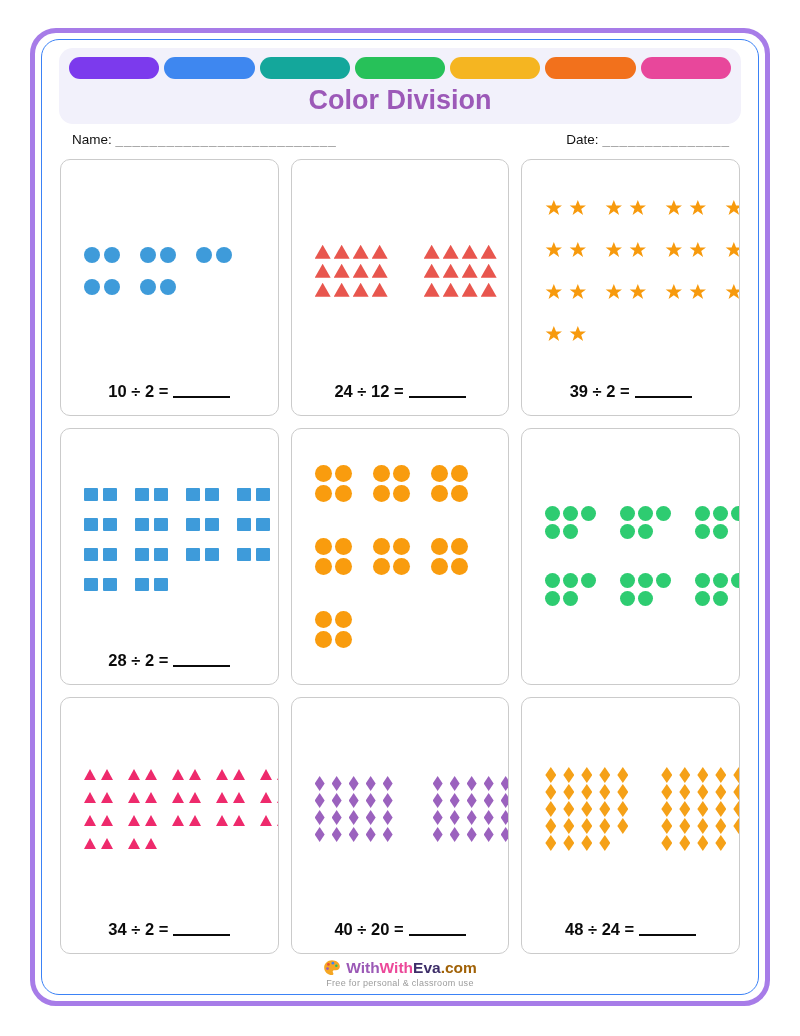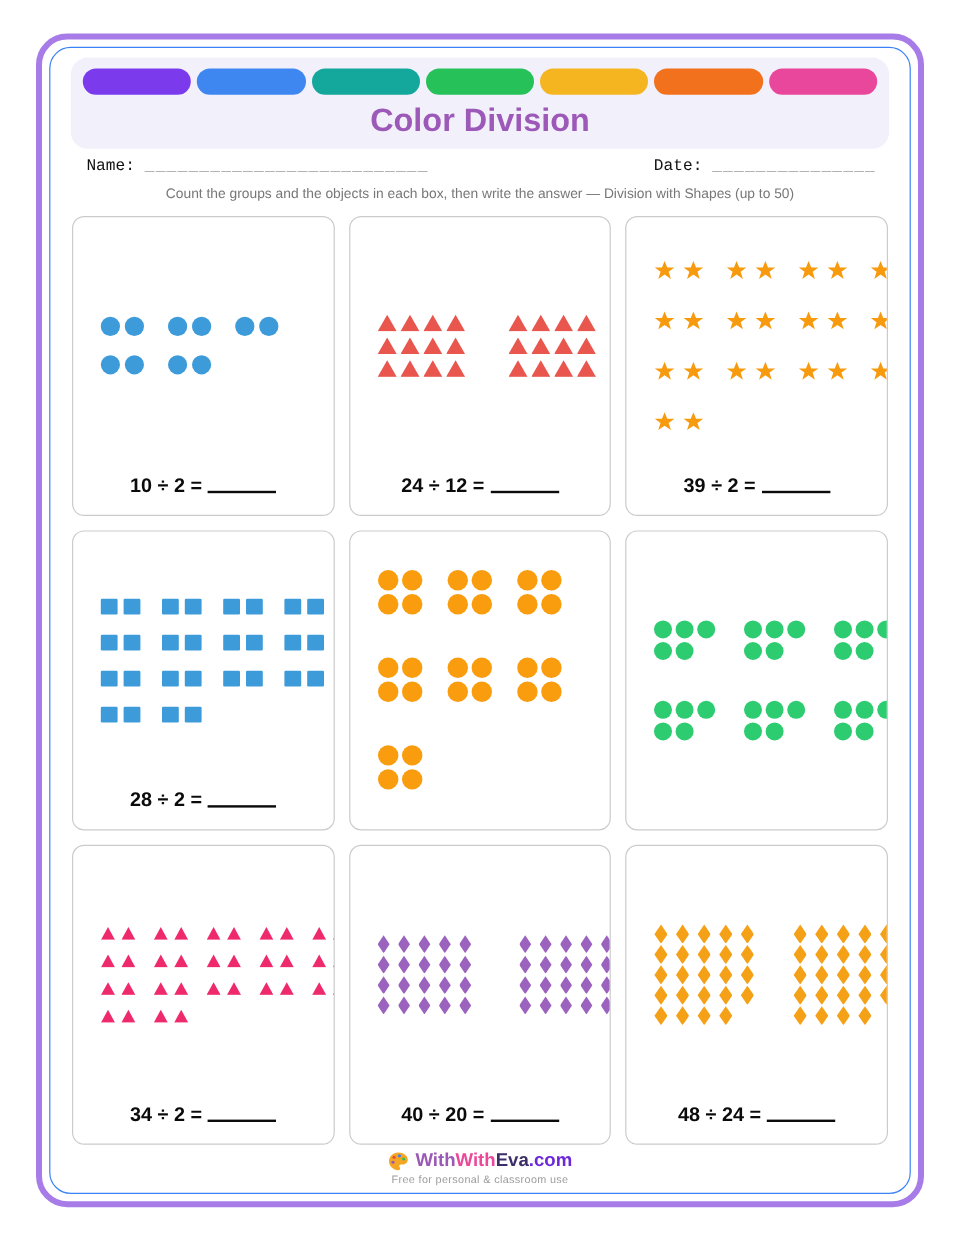--- a/index.html
+++ b/index.html
@@ -27,7 +27,7 @@
     display:flex; justify-content:space-between; padding:0 12px 0 14px;
     margin-top:8px; font-size:13.5px; color:#111; font-weight:bold; font-weight:normal;
   }
-  .nd-item { white-space:nowrap;font-family:Liberation Mono, monospace; }
+  .nd-item { white-space:nowrap; }
   .blank-underscores { color:#999; letter-spacing:1px; }
   .instruction { text-align:center; color:#777; font-size:11.5px; margin-top:9px; }
   .problems-grid {

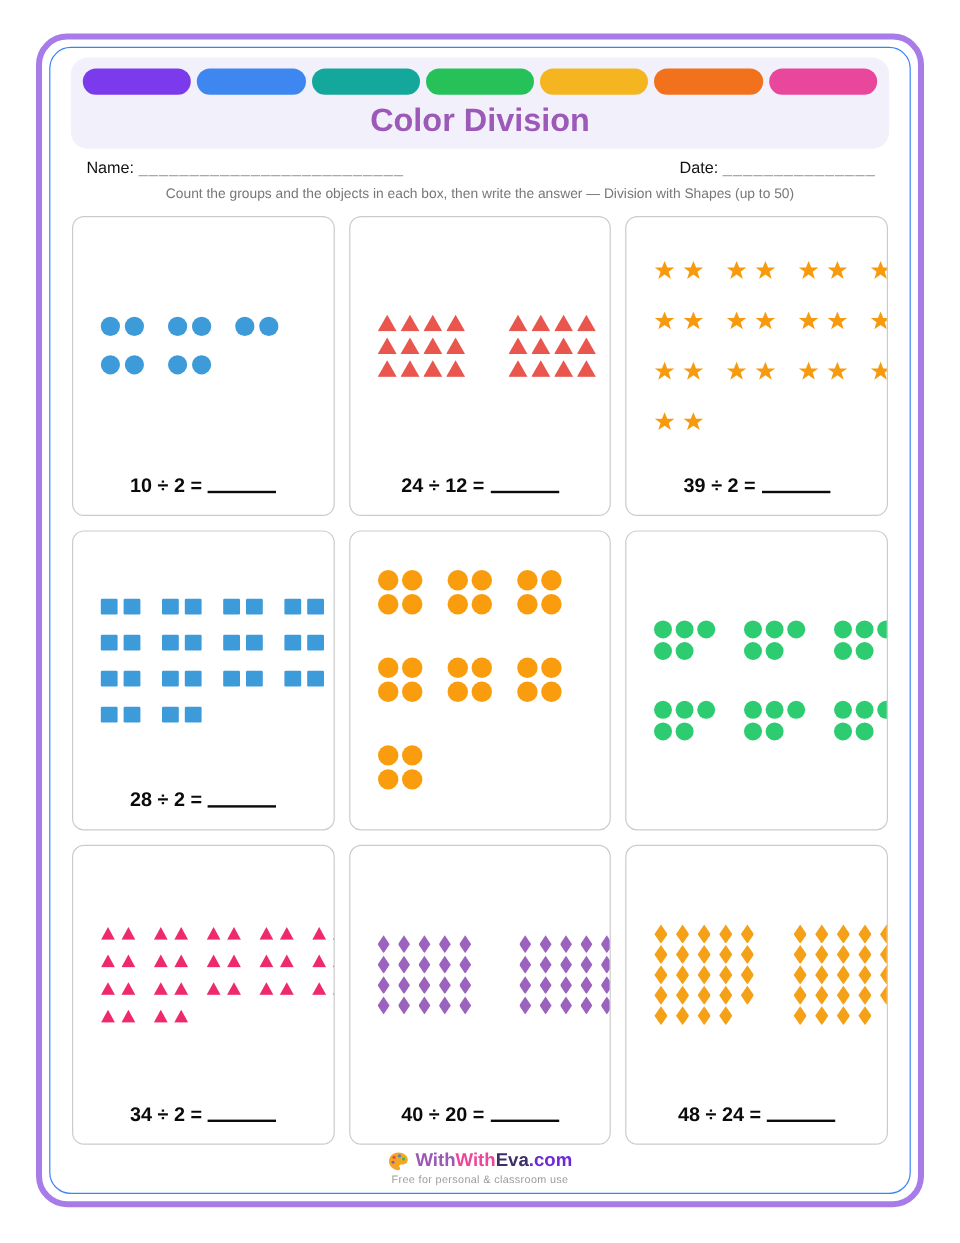--- a/index.html
+++ b/index.html
@@ -86,7 +86,6 @@
       </div>
     </div>
 
-    <div class="instruction">Count the groups and the objects in each box, then write the answer — Division with Shapes (up to 50)</div>
 
     <div class="problems-grid" id="problems-grid">
         <div class="card">

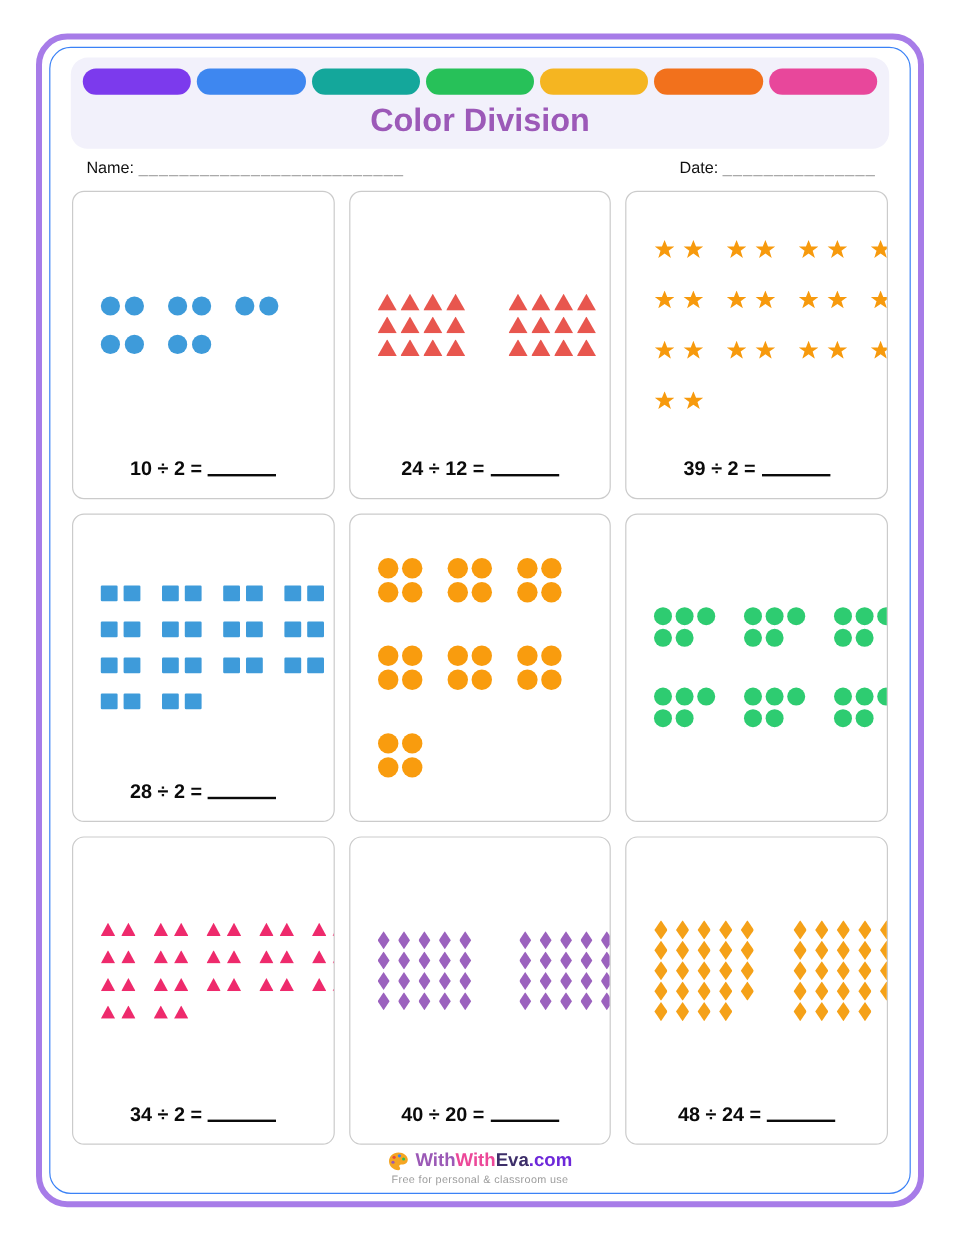--- a/index.html
+++ b/index.html
@@ -587,7 +587,7 @@
           <circle cx="14.8" cy="7.6" r="1.4" fill="#27C159"></circle>
           <circle cx="5" cy="10.6" r="1.5" fill="#9B59B6"></circle>
         </svg>
-        <span id="brand-text"><span style="color: rgb(155, 89, 182);">With</span><span style="color: rgb(236, 72, 153);">With</span><span style="color: rgb(61, 46, 105);">Eva</span><span style="color: #6d28d9;">.com</span></span>
+        <span id="brand-text"><span style="color: rgb(155, 89, 182);">With</span><span style="color: rgb(236, 72, 153);">With</span><span style="color: rgb(61, 46, 105);">Eva</span><span style="color: #a16207;">.com</span></span>
       </div>
       <div class="tagline">Free for personal &amp; classroom use</div>
     </div>

